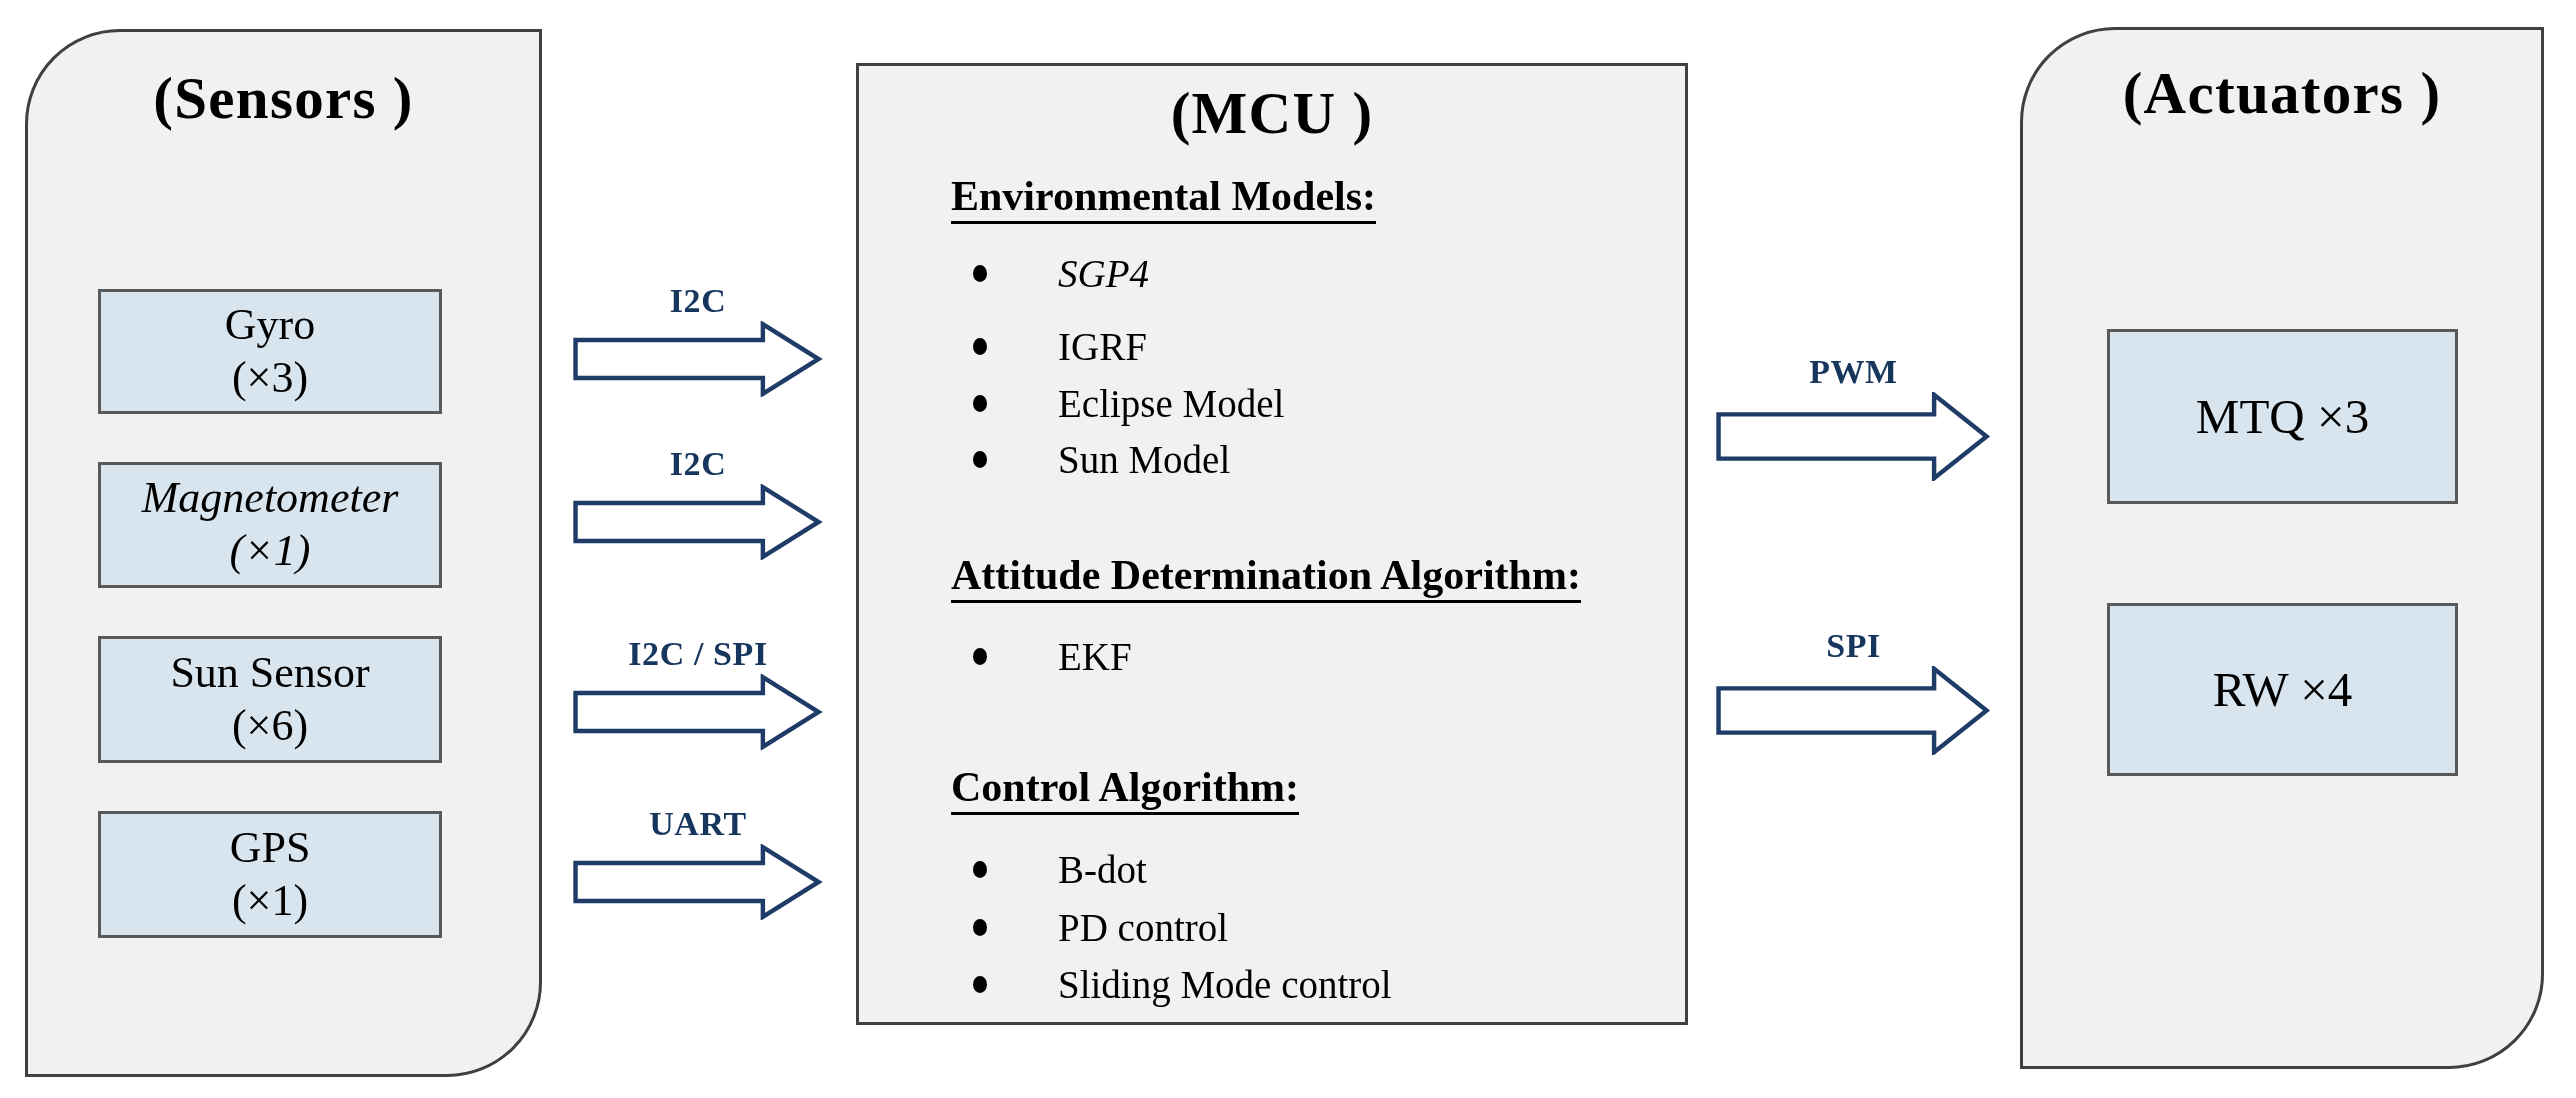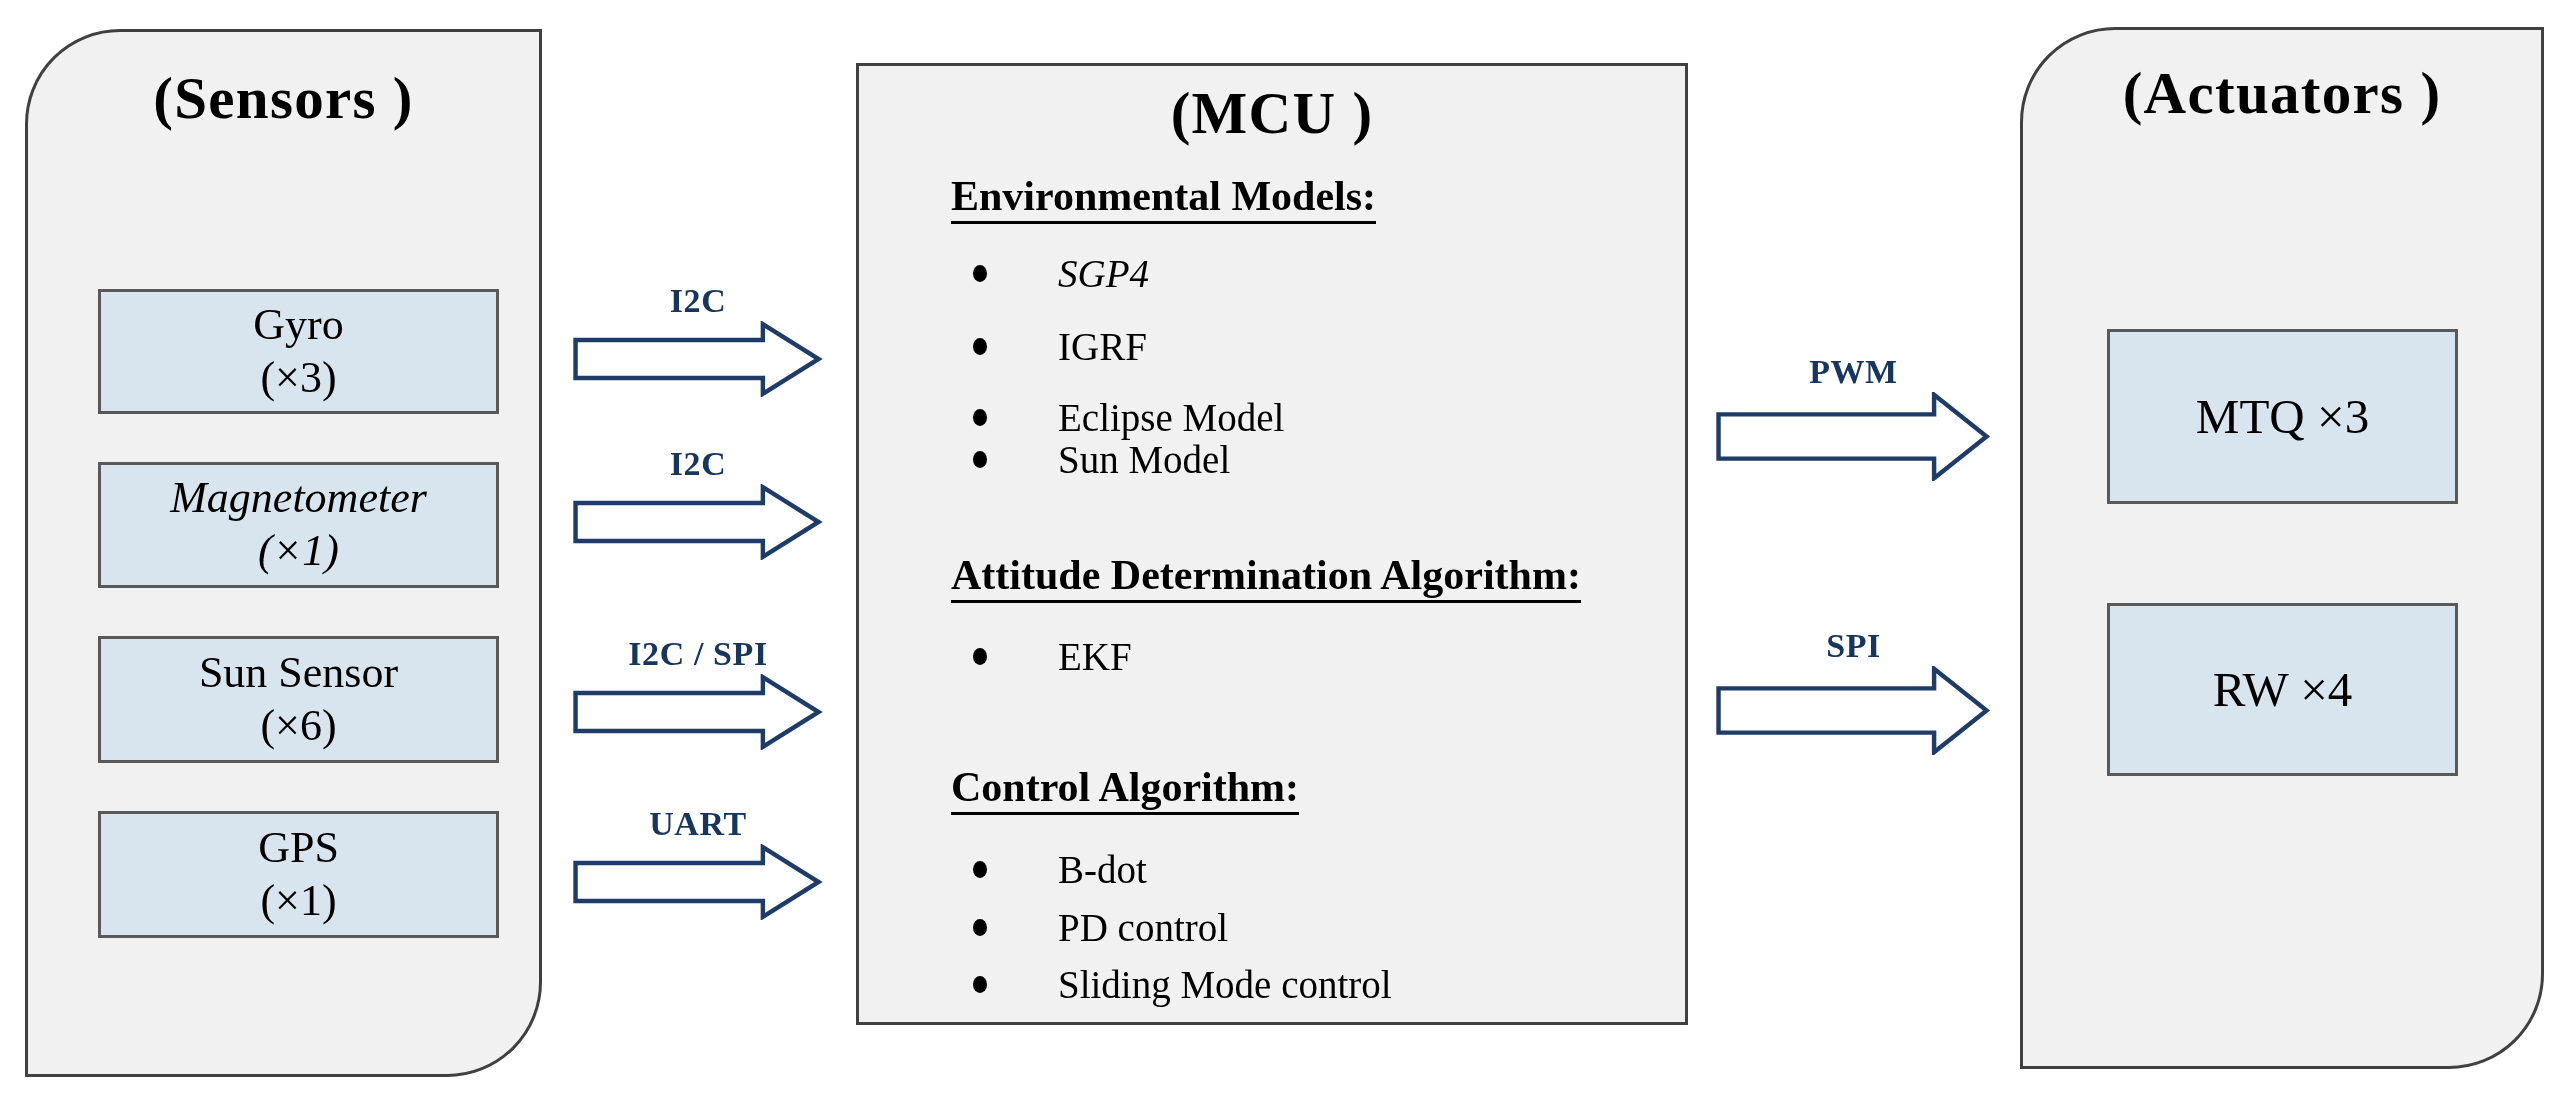--- a/index.html
+++ b/index.html
@@ -33,7 +33,7 @@
 
   
   .sbox{
-    position:absolute;left:70px;width:401px;
+    position:absolute;left:70px;width:344px;
     background:#d9e5ee;border:3.2px solid #595959;box-sizing:border-box;
     display:flex;flex-direction:column;align-items:center;justify-content:center;
     font-size:44px;line-height:1.2;color:#000;text-align:center;

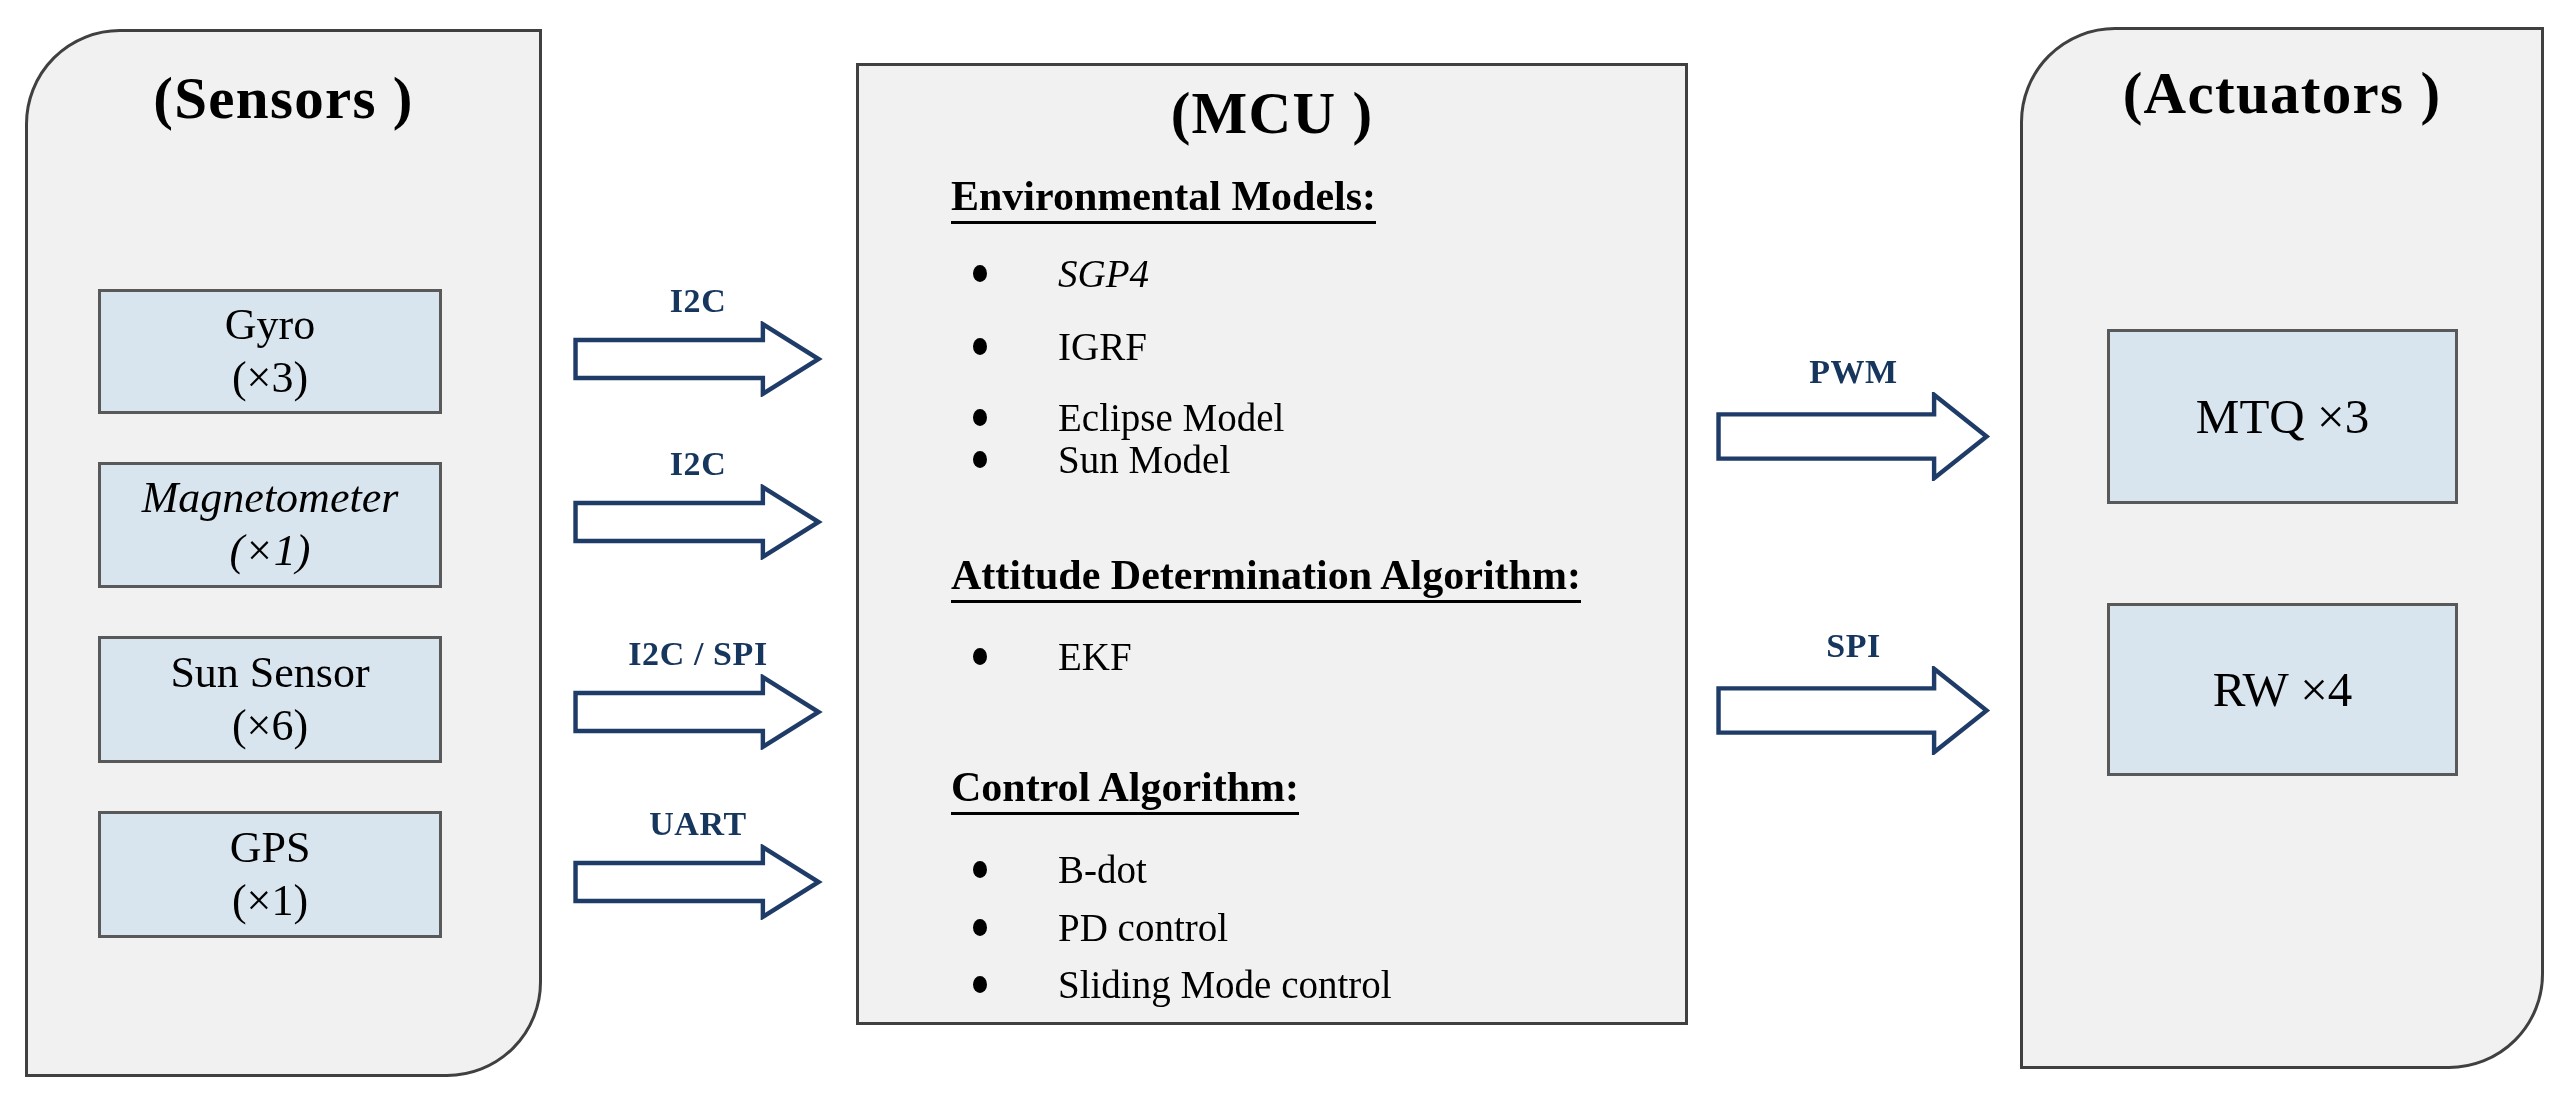--- a/index.html
+++ b/index.html
@@ -77,7 +77,7 @@
   }
   .mcu-item.i1{top:179px;font-style:italic;}
   .mcu-item.i2{top:252px;}
-  .mcu-item.i3{top:323px;justify-content:space-between;}
+  .mcu-item.i3{top:309px;justify-content:space-between;}
   .mcu-item.i4{top:365px;}
   .mcu-item.i5{top:562px;}
   .mcu-item.i6{top:775px;}

